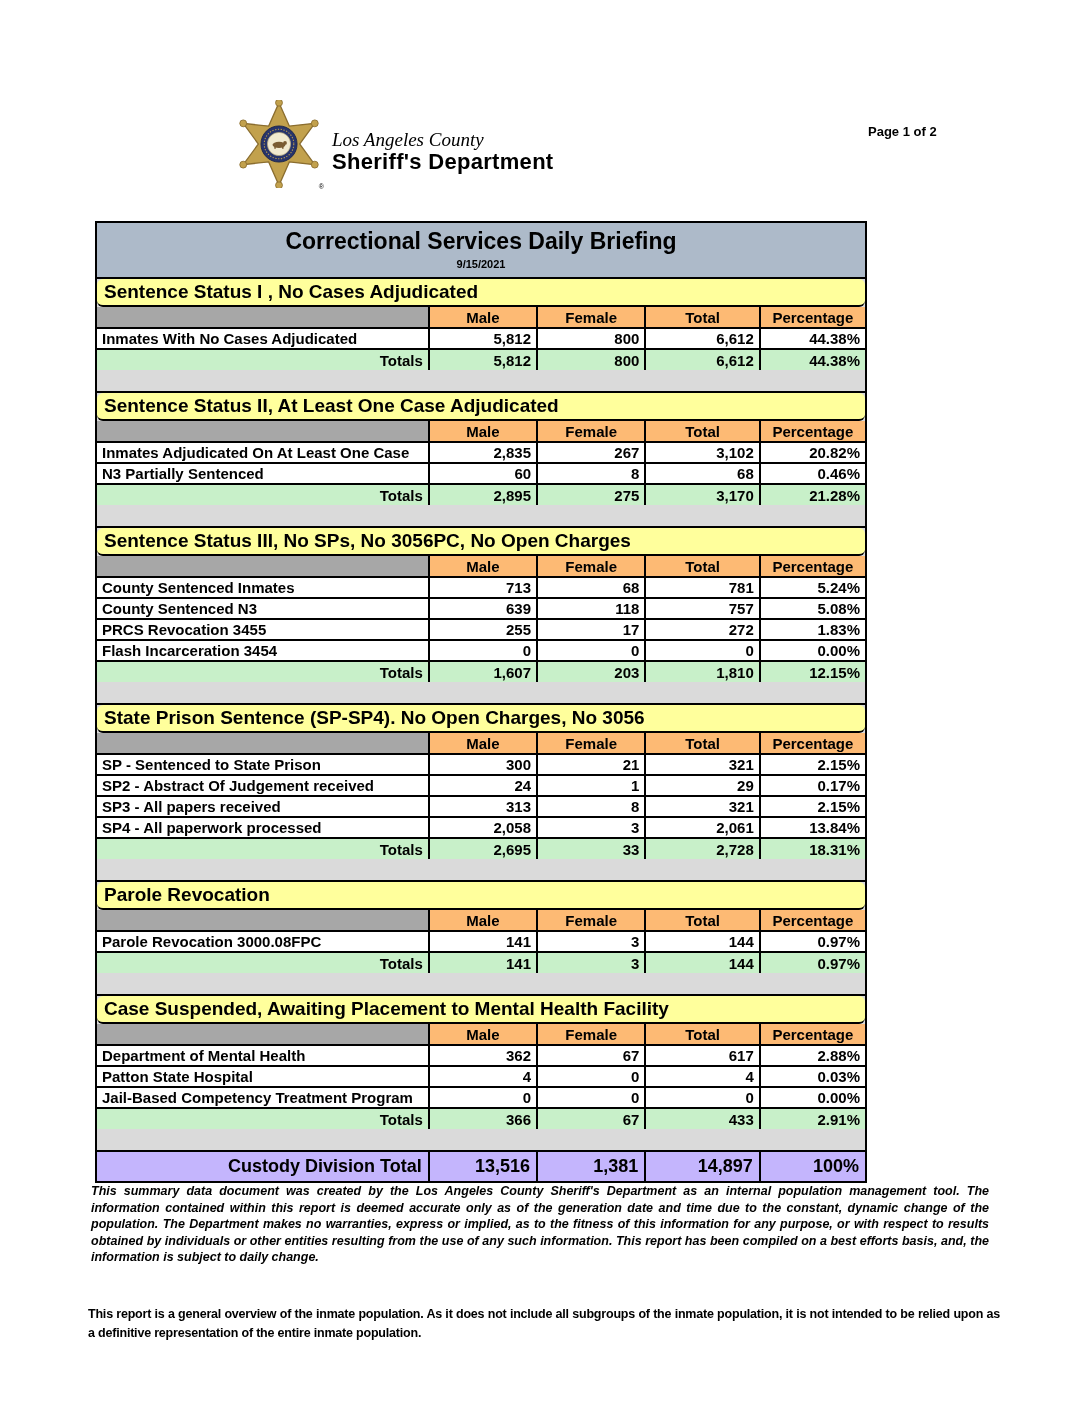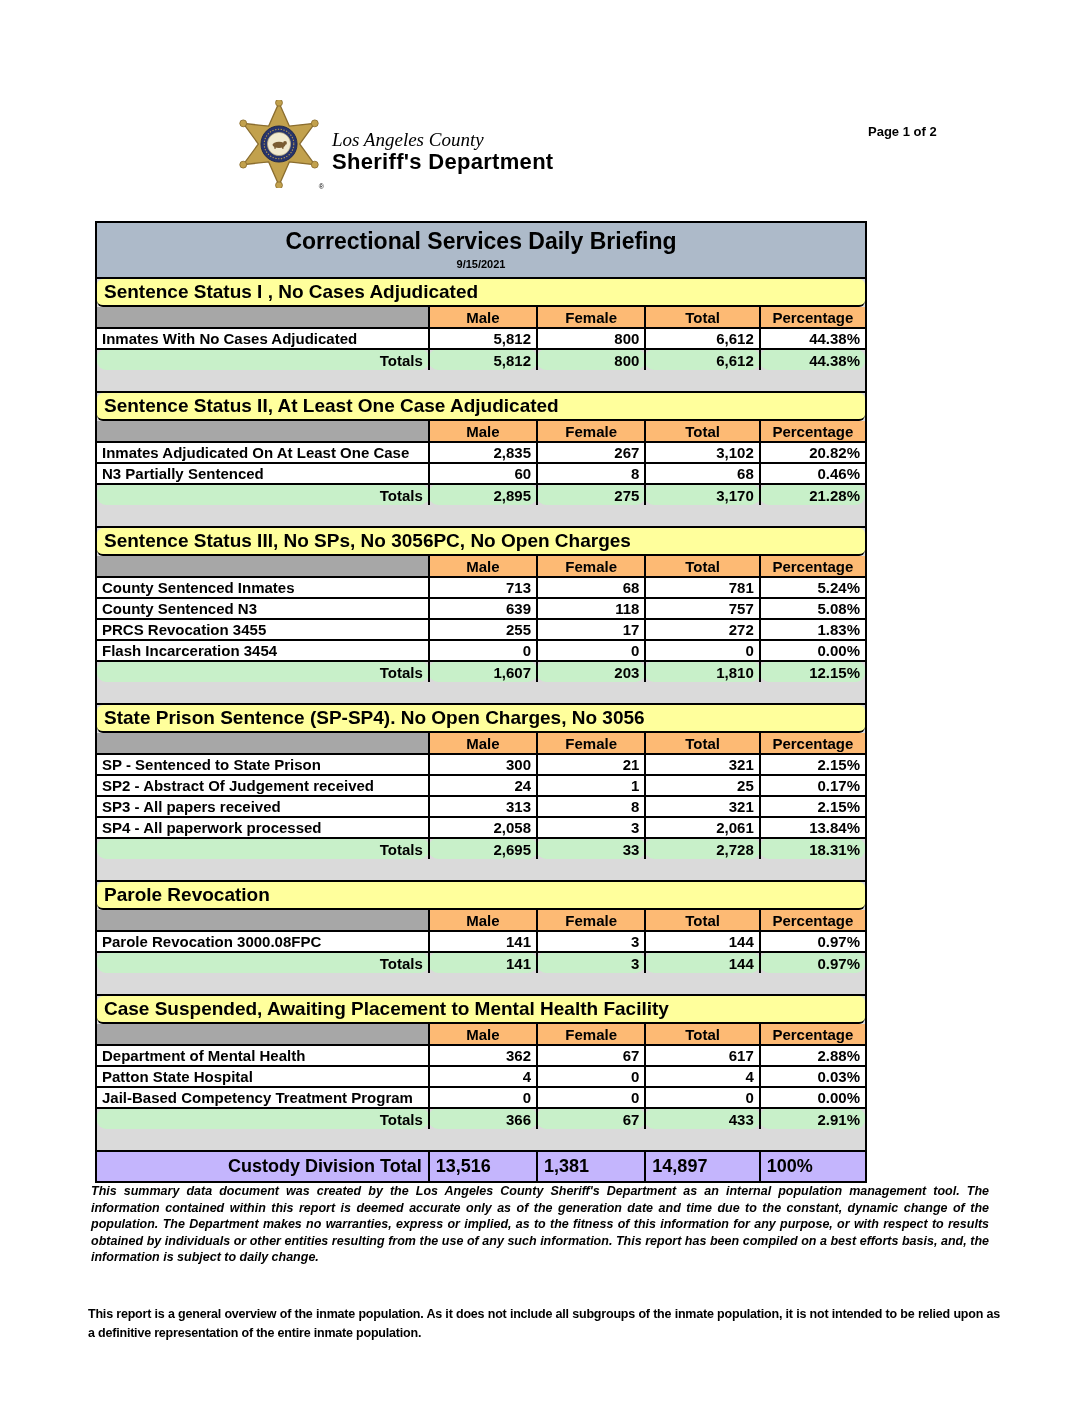--- a/index.html
+++ b/index.html
@@ -44,7 +44,7 @@
   tr.data td { background:#ffffff; }
   td.label { text-align:left; }
   td.num { text-align:right; }
-  tr.totals td { background:#C8F0C9;border-radius:9px; }
+  tr.totals td { background:#C8F0C9; }
   tr.totals td.tlabel { text-align:right; }
   .gap { height:23px; background:#DADADA; border-bottom:2px solid #000; }
 

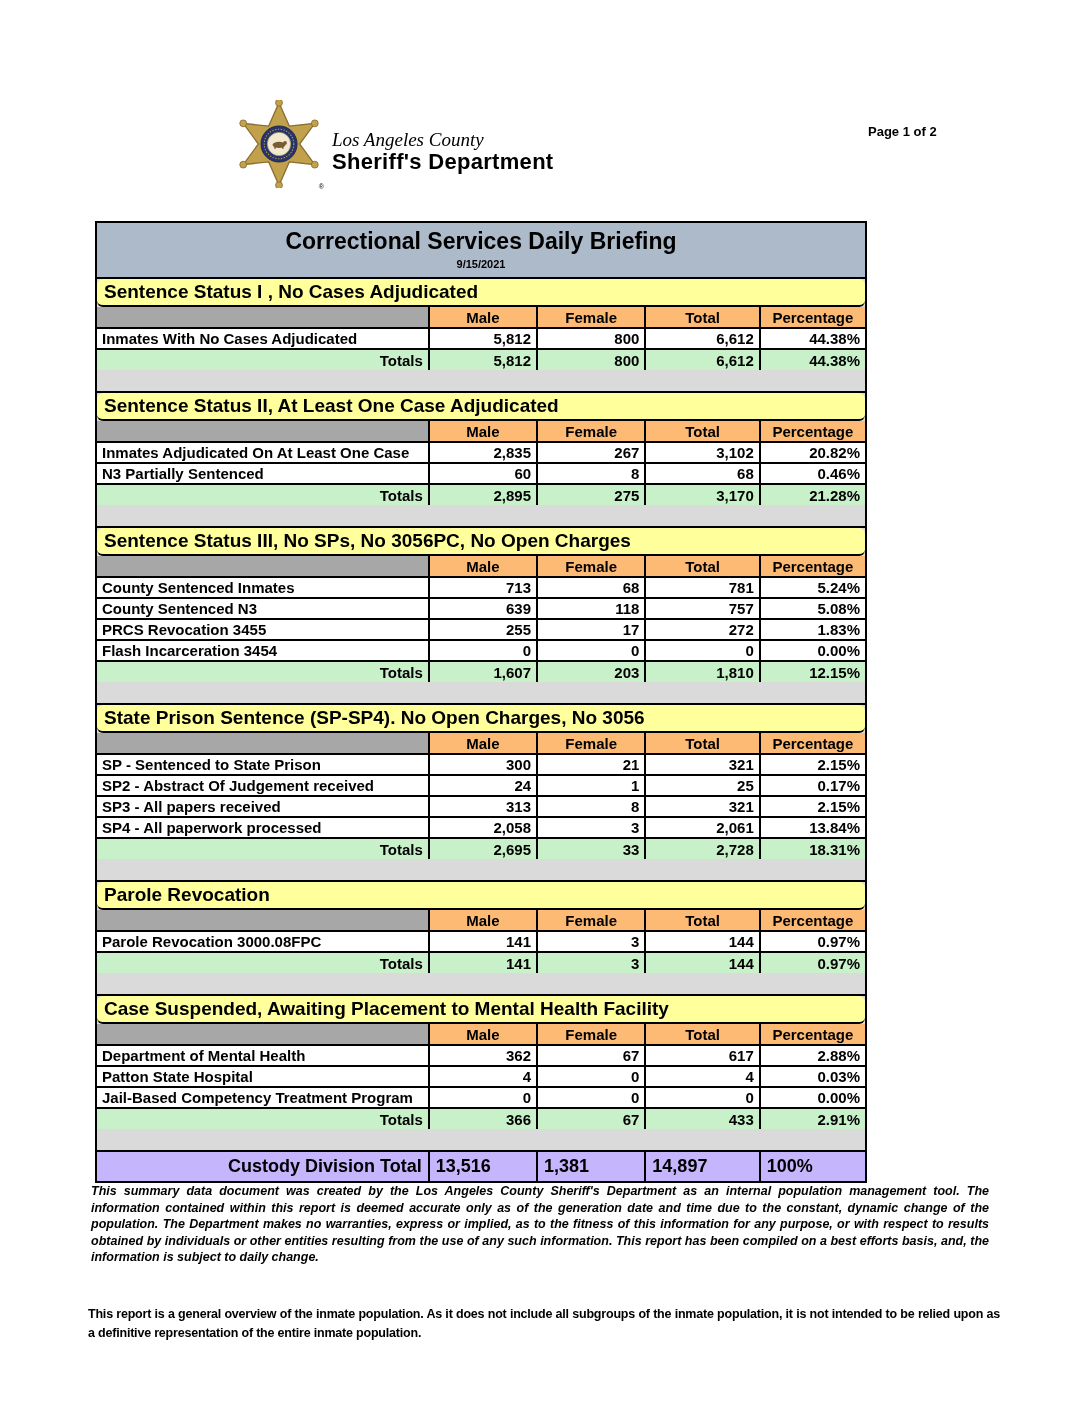--- a/index.html
+++ b/index.html
@@ -275,7 +275,7 @@
       <td class="label">SP2 - Abstract Of Judgement received</td>
       <td class="num">24</td>
       <td class="num">1</td>
-      <td class="num">25</td>
+      <td class="num">29</td>
       <td class="num">0.17%</td>
     </tr>
             <tr class="data">

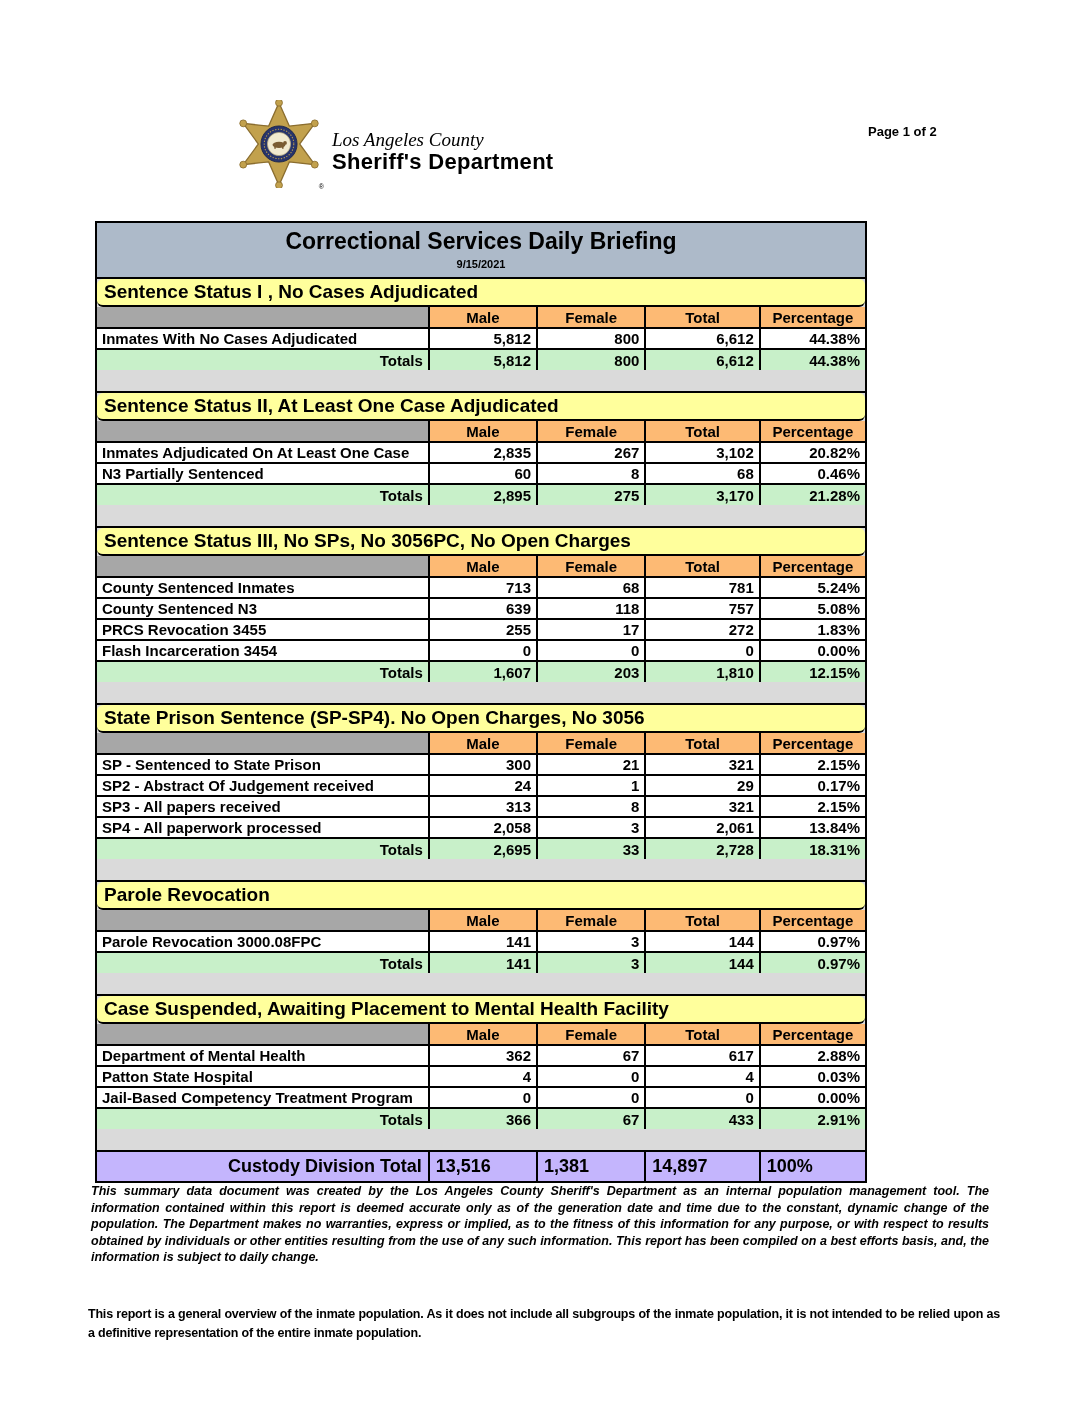--- a/index.html
+++ b/index.html
@@ -57,7 +57,7 @@
   table.grand td:last-child { border-right:none; }
   table.grand tr td { border-bottom:none; border-top:none; }
   table.grand td.glabel { text-align:right; }
-  table.grand td.num { text-align:left; }
+  table.grand td.num { text-align:right; }
 
   
   .footnote1 {

